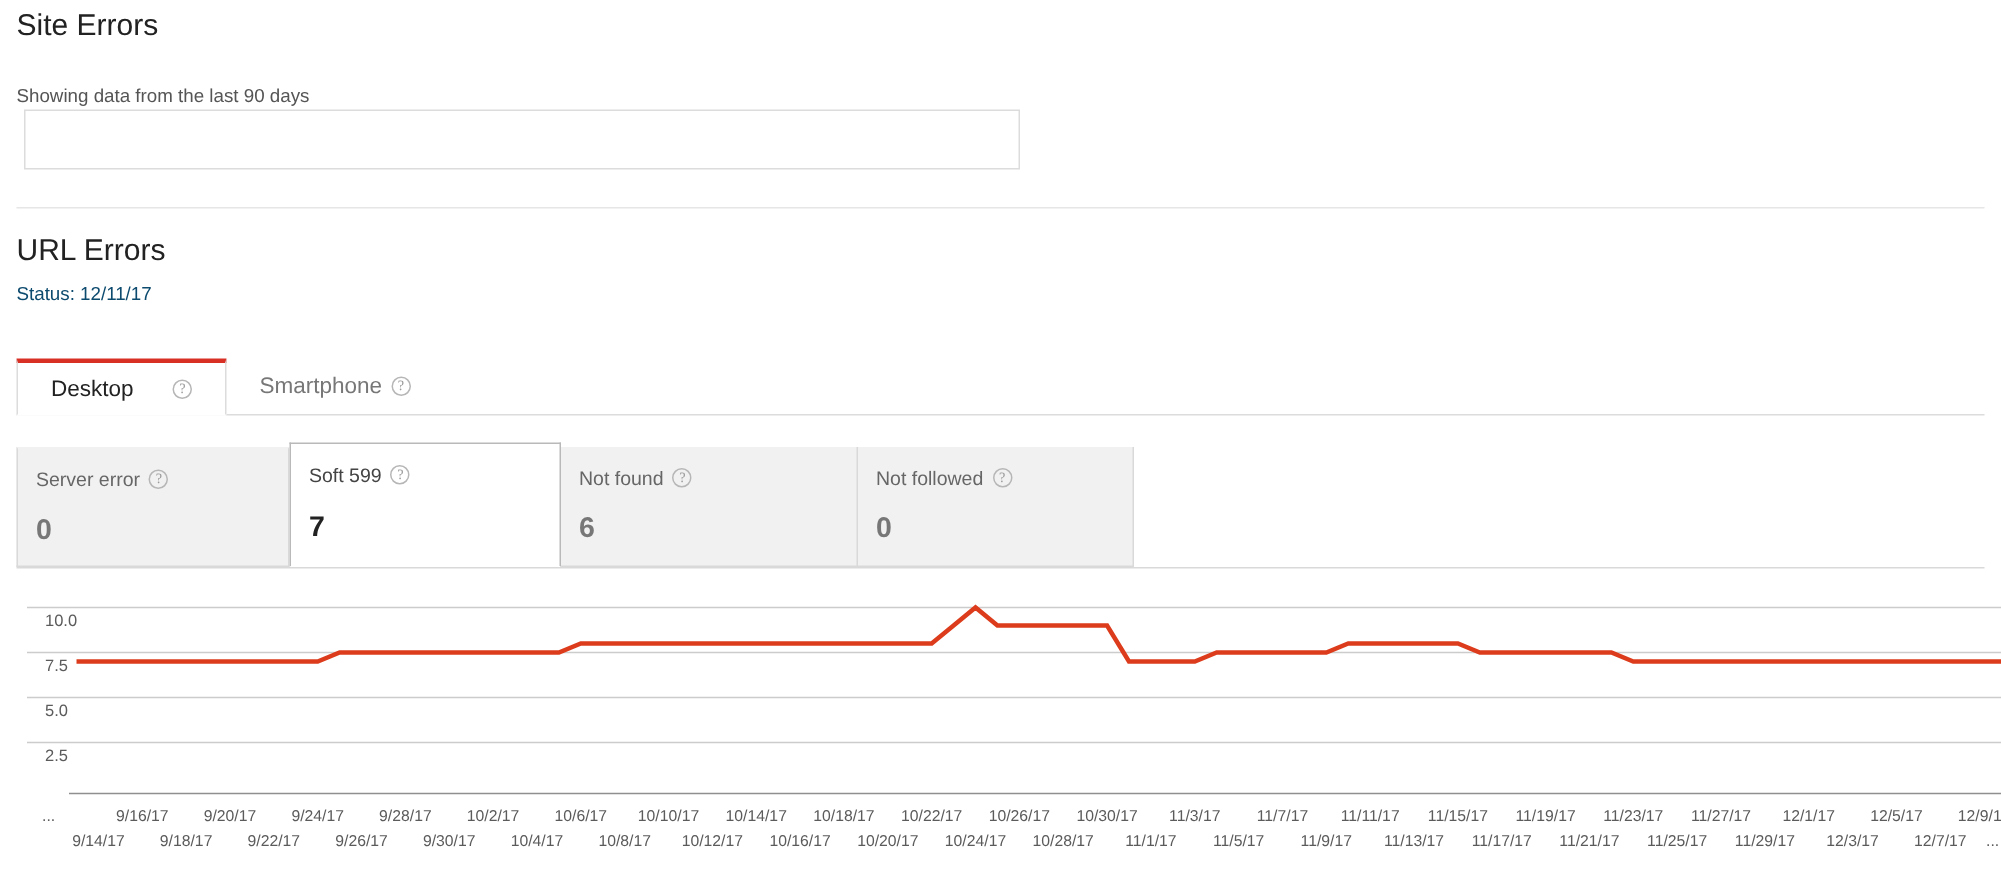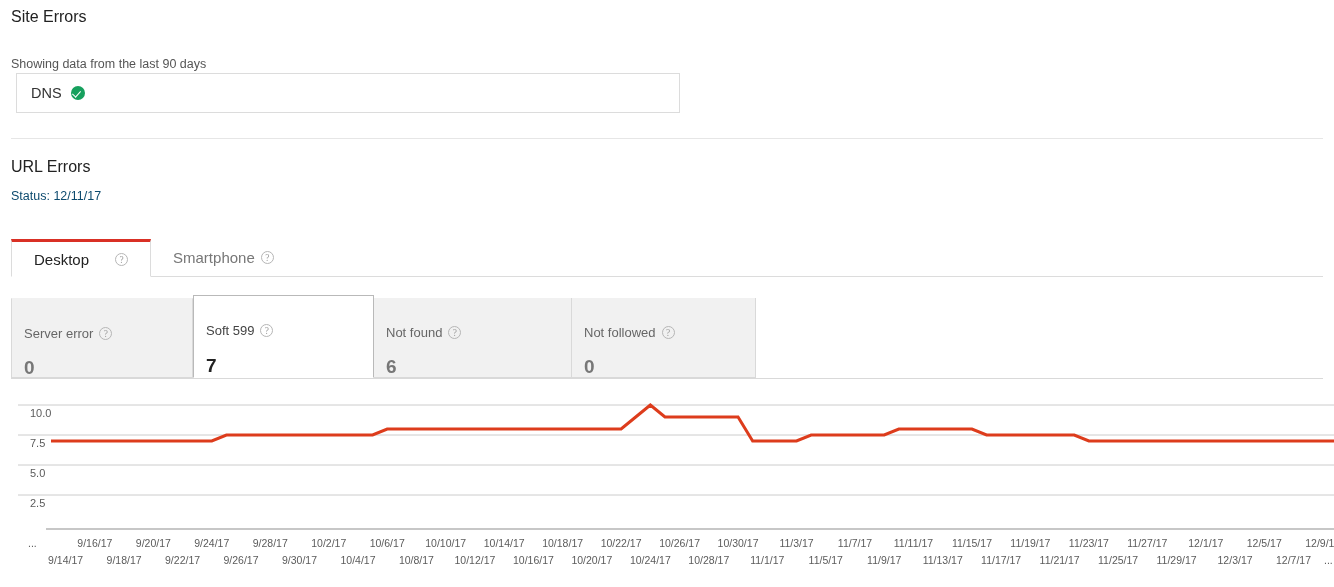--- a/index.html
+++ b/index.html
@@ -18,7 +18,7 @@
 
   
   .section-title {
-    font-size: 16px;
+    font-size: 20px;
     font-weight: 400;
     color: #222;
     margin: 0;

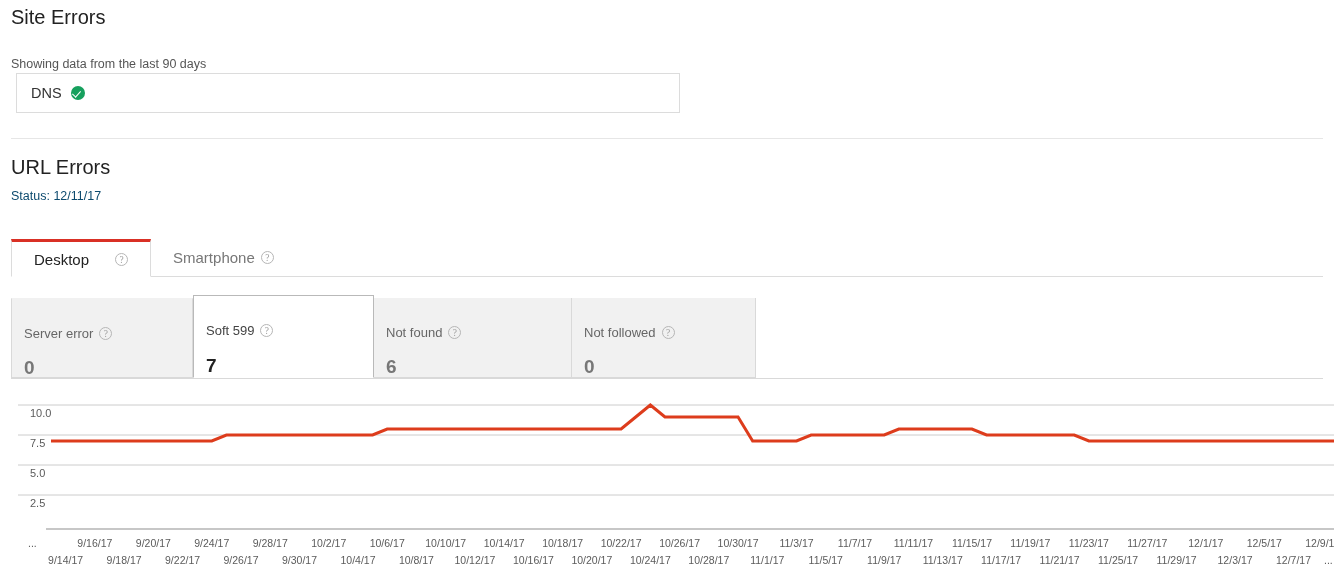--- a/index.html
+++ b/index.html
@@ -225,10 +225,6 @@
 <div id="site-errors-sub">Showing data from the last 90 days</div>
 
 <div class="status-table">
-  <div class="status-cell c1">
-    <span>DNS</span>
-    <span class="check-icon"></span>
-  </div>
 </div>
 
 <div class="hr-divider"></div>

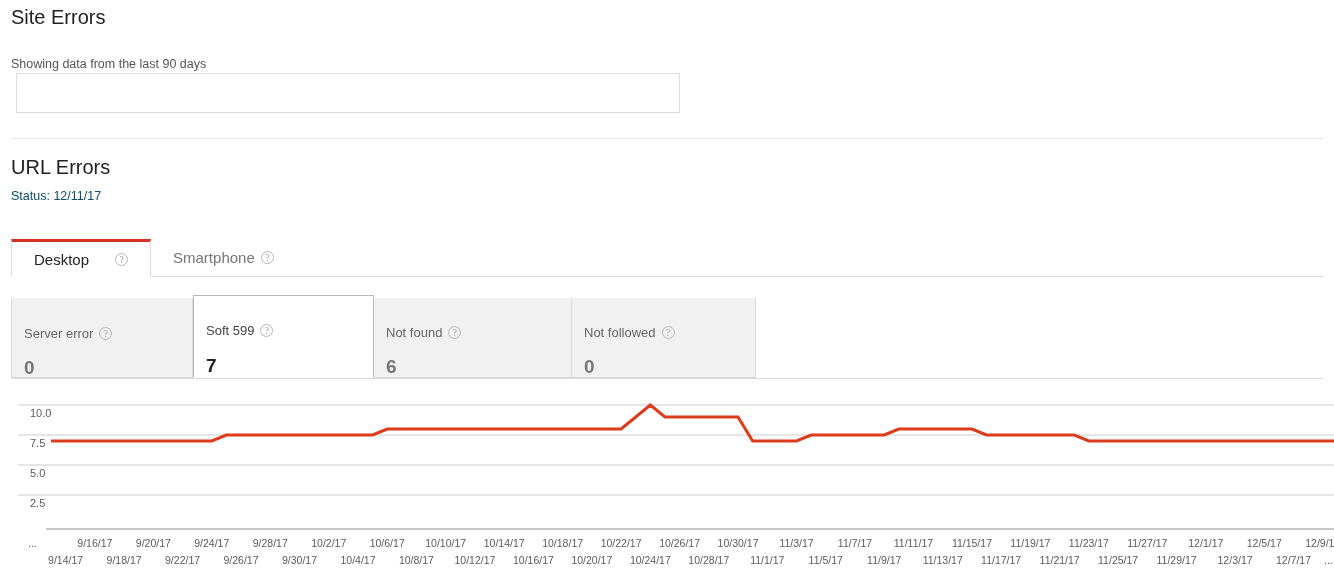--- a/index.html
+++ b/index.html
@@ -157,7 +157,7 @@
     background: #f1f1f1;
     border-right: 1px solid #d9d9d9;
     border-bottom: 1px solid #d9d9d9;
-    padding: 27px 0 0 12px;
+    padding: 13px 0 0 12px;
     cursor: pointer;
     position: relative;
   }

